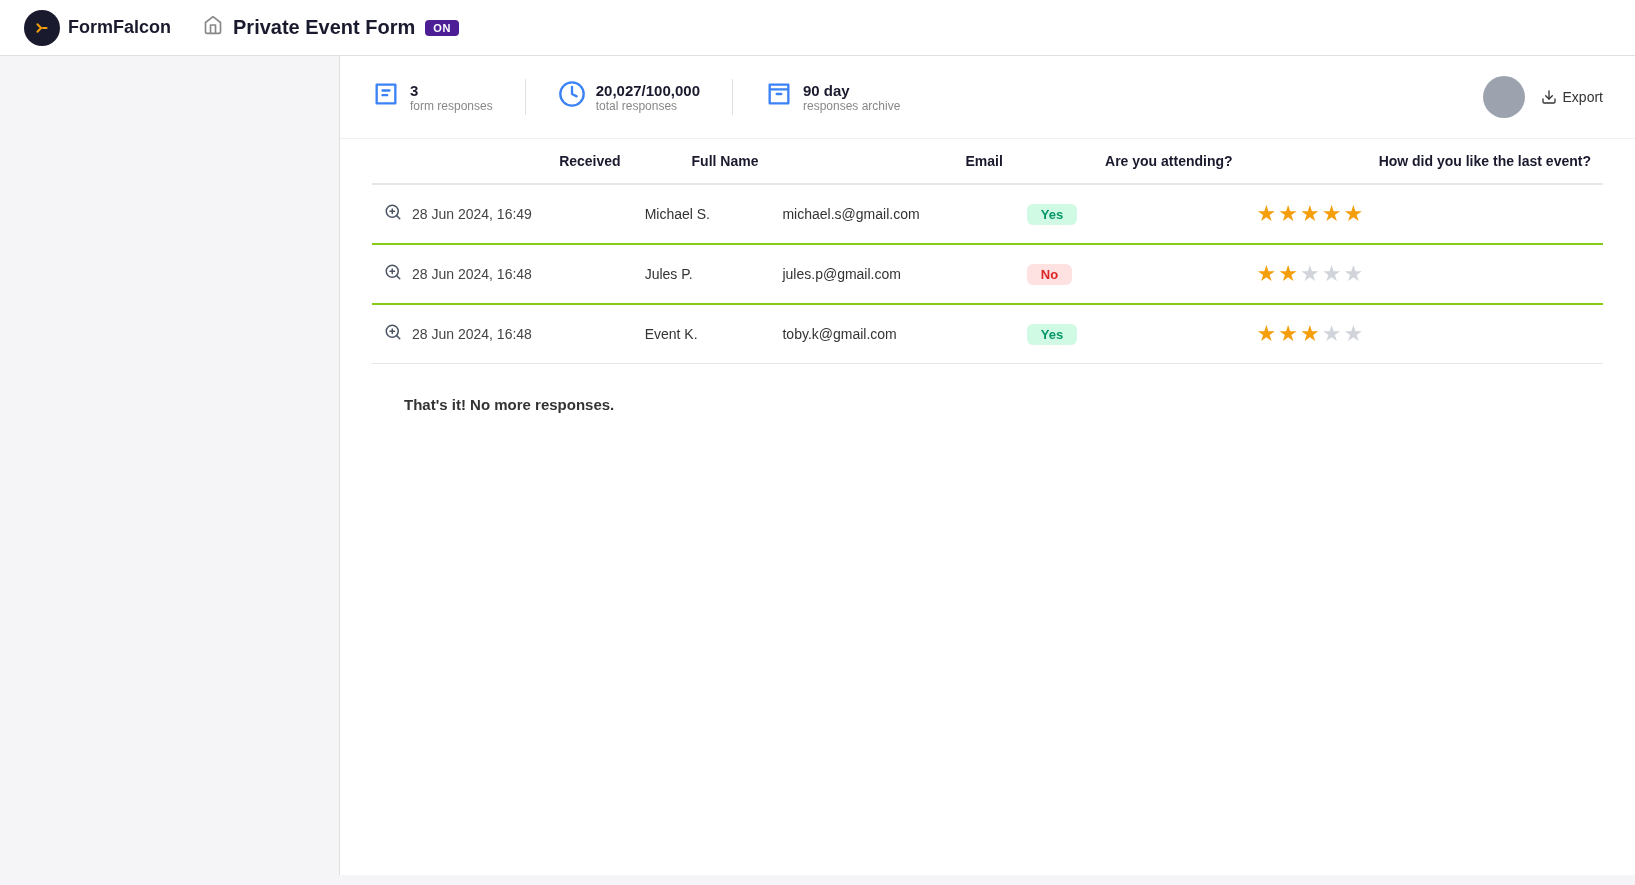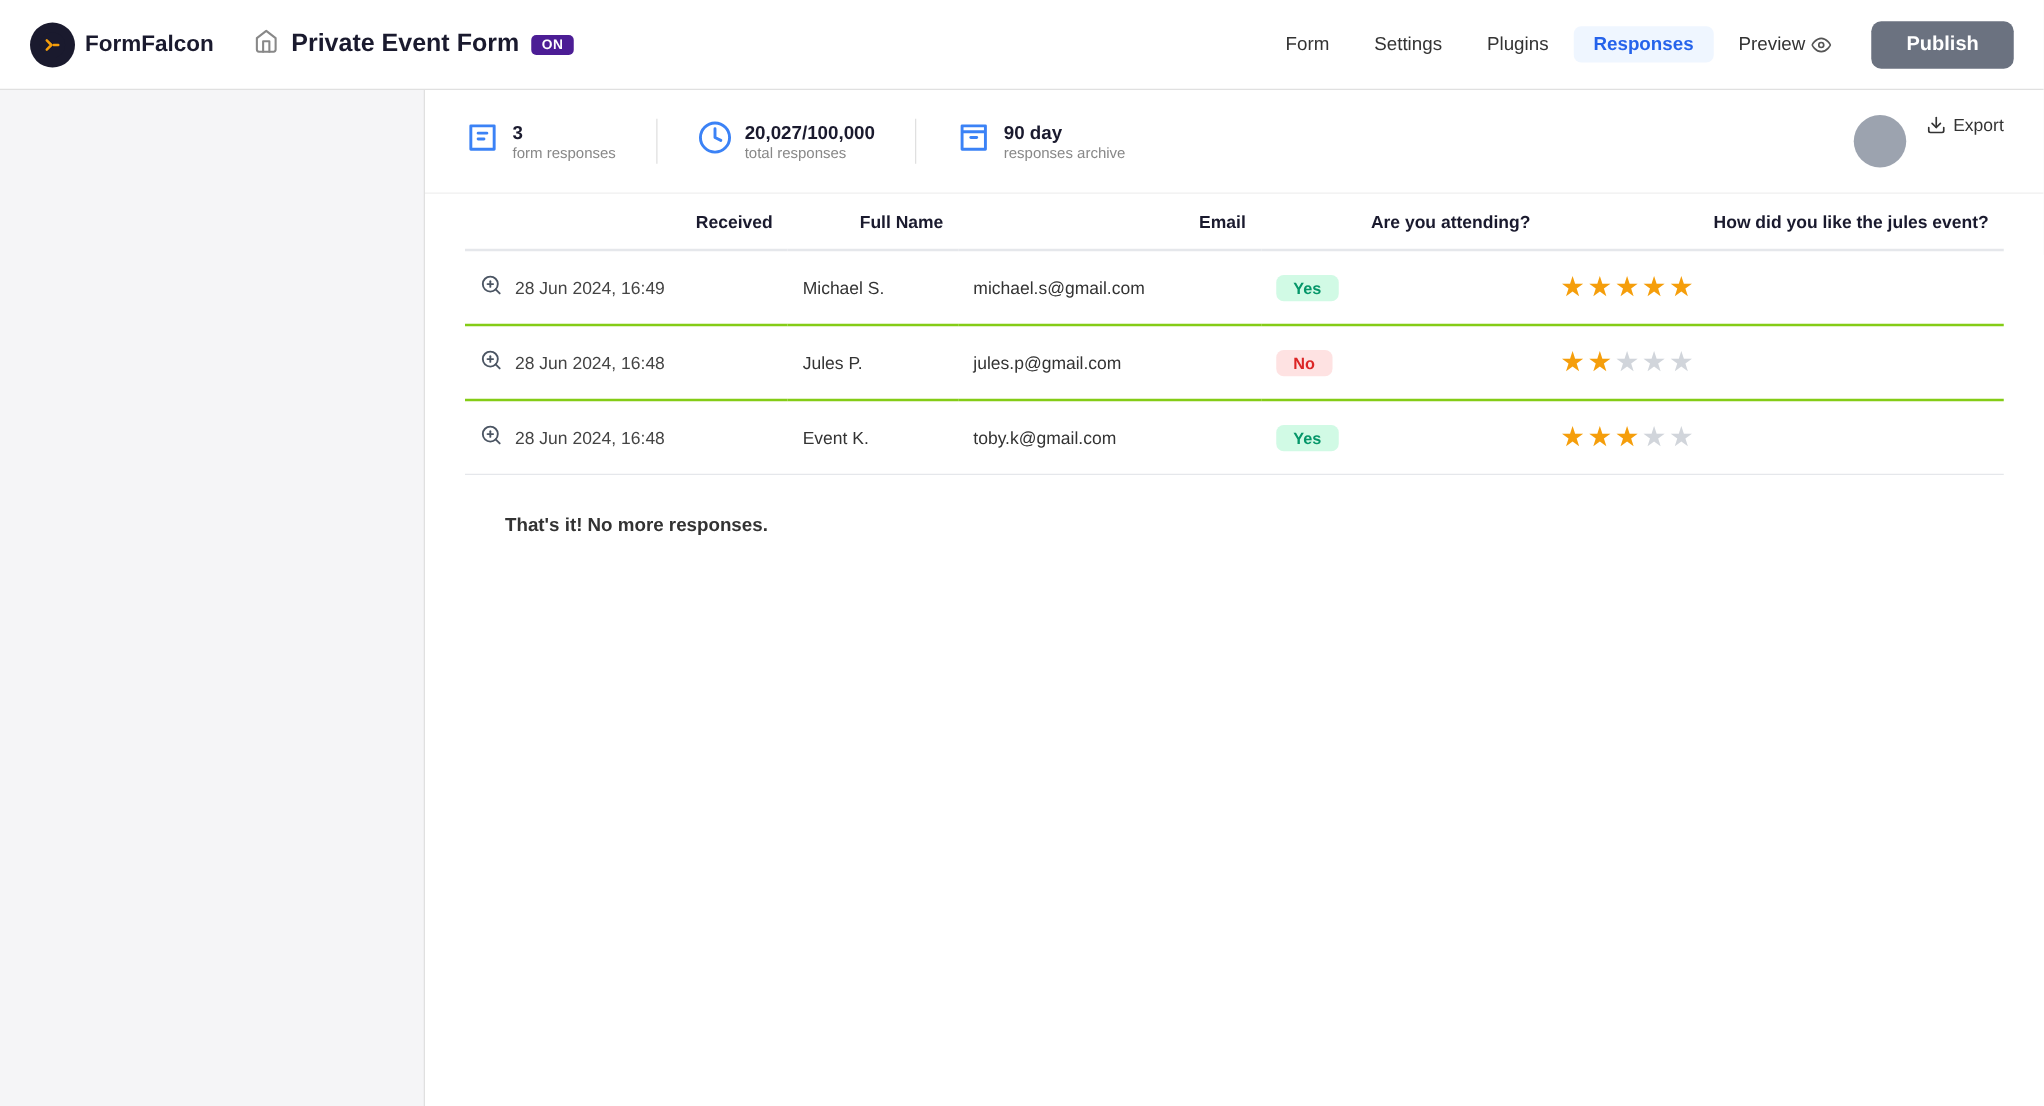--- a/index.html
+++ b/index.html
@@ -8,7 +8,7 @@
     
     .topnav {
       display: flex; align-items: center; background: #fff;
-      border-bottom: 1px solid #e0e0e0; height: 72px; padding: 0 24px; gap: 0;
+      border-bottom: 1px solid #e0e0e0; height: 56px; padding: 0 24px; gap: 0;
     }
     .brand { display: flex; align-items: center; gap: 8px; margin-right: 32px; }
     .brand-logo {

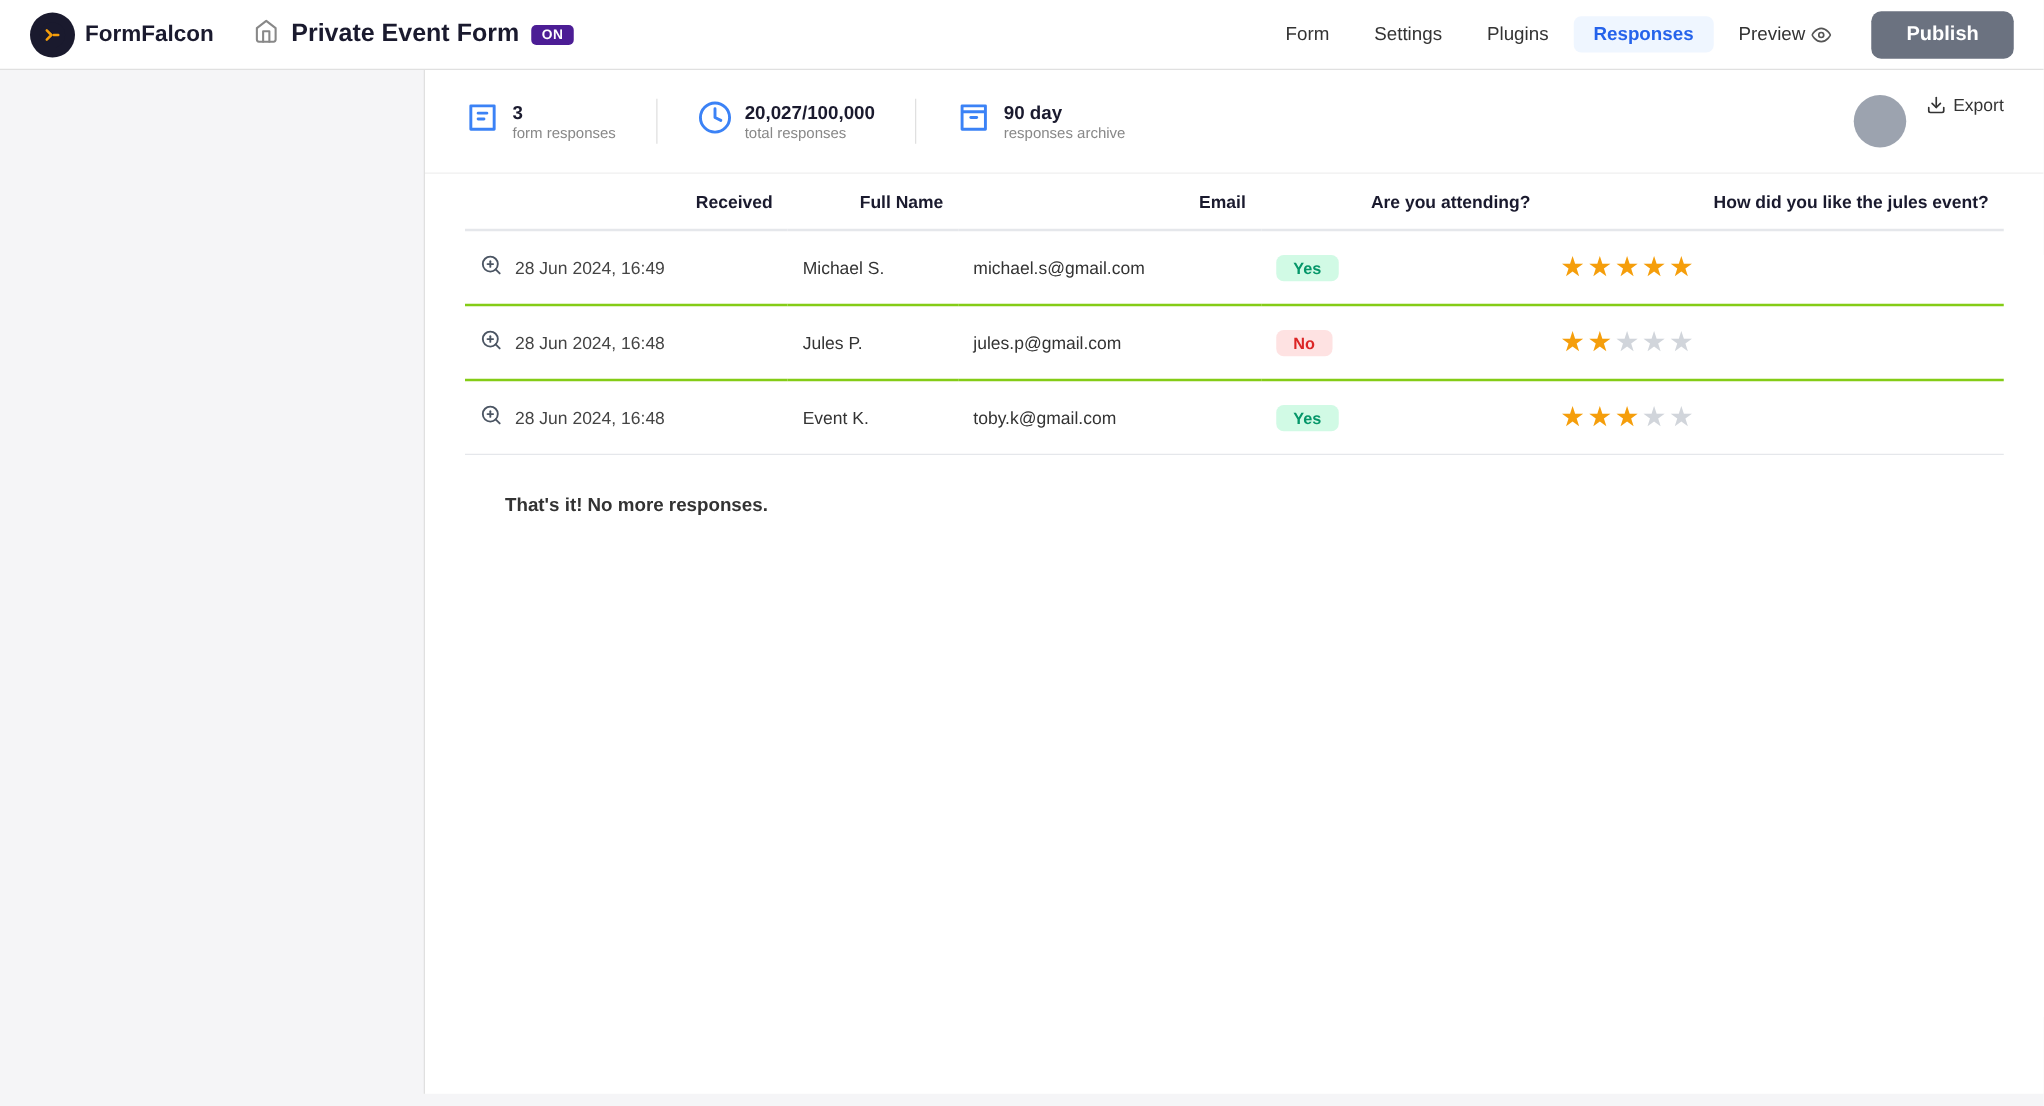--- a/index.html
+++ b/index.html
@@ -125,20 +125,6 @@
     <span class="on-badge">ON</span>
   </div>
 
-  <div class="nav-links">
-    <a class="nav-link">Form</a>
-    <a class="nav-link">Settings</a>
-    <a class="nav-link">Plugins</a>
-    <a class="nav-link active">Responses</a>
-    <a class="nav-link preview-link">
-      <span>Preview</span>
-      <svg width="16" height="16" viewBox="0 0 24 24" fill="none" stroke="#555" stroke-width="2" stroke-linecap="round" stroke-linejoin="round">
-        <path d="M1 12s4-8 11-8 11 8 11 8-4 8-11 8-11-8-11-8z"></path>
-        <circle cx="12" cy="12" r="3"></circle>
-      </svg>
-    </a>
-    <button class="publish-btn">Publish</button>
-  </div>
 </nav>
 
 <div class="layout">

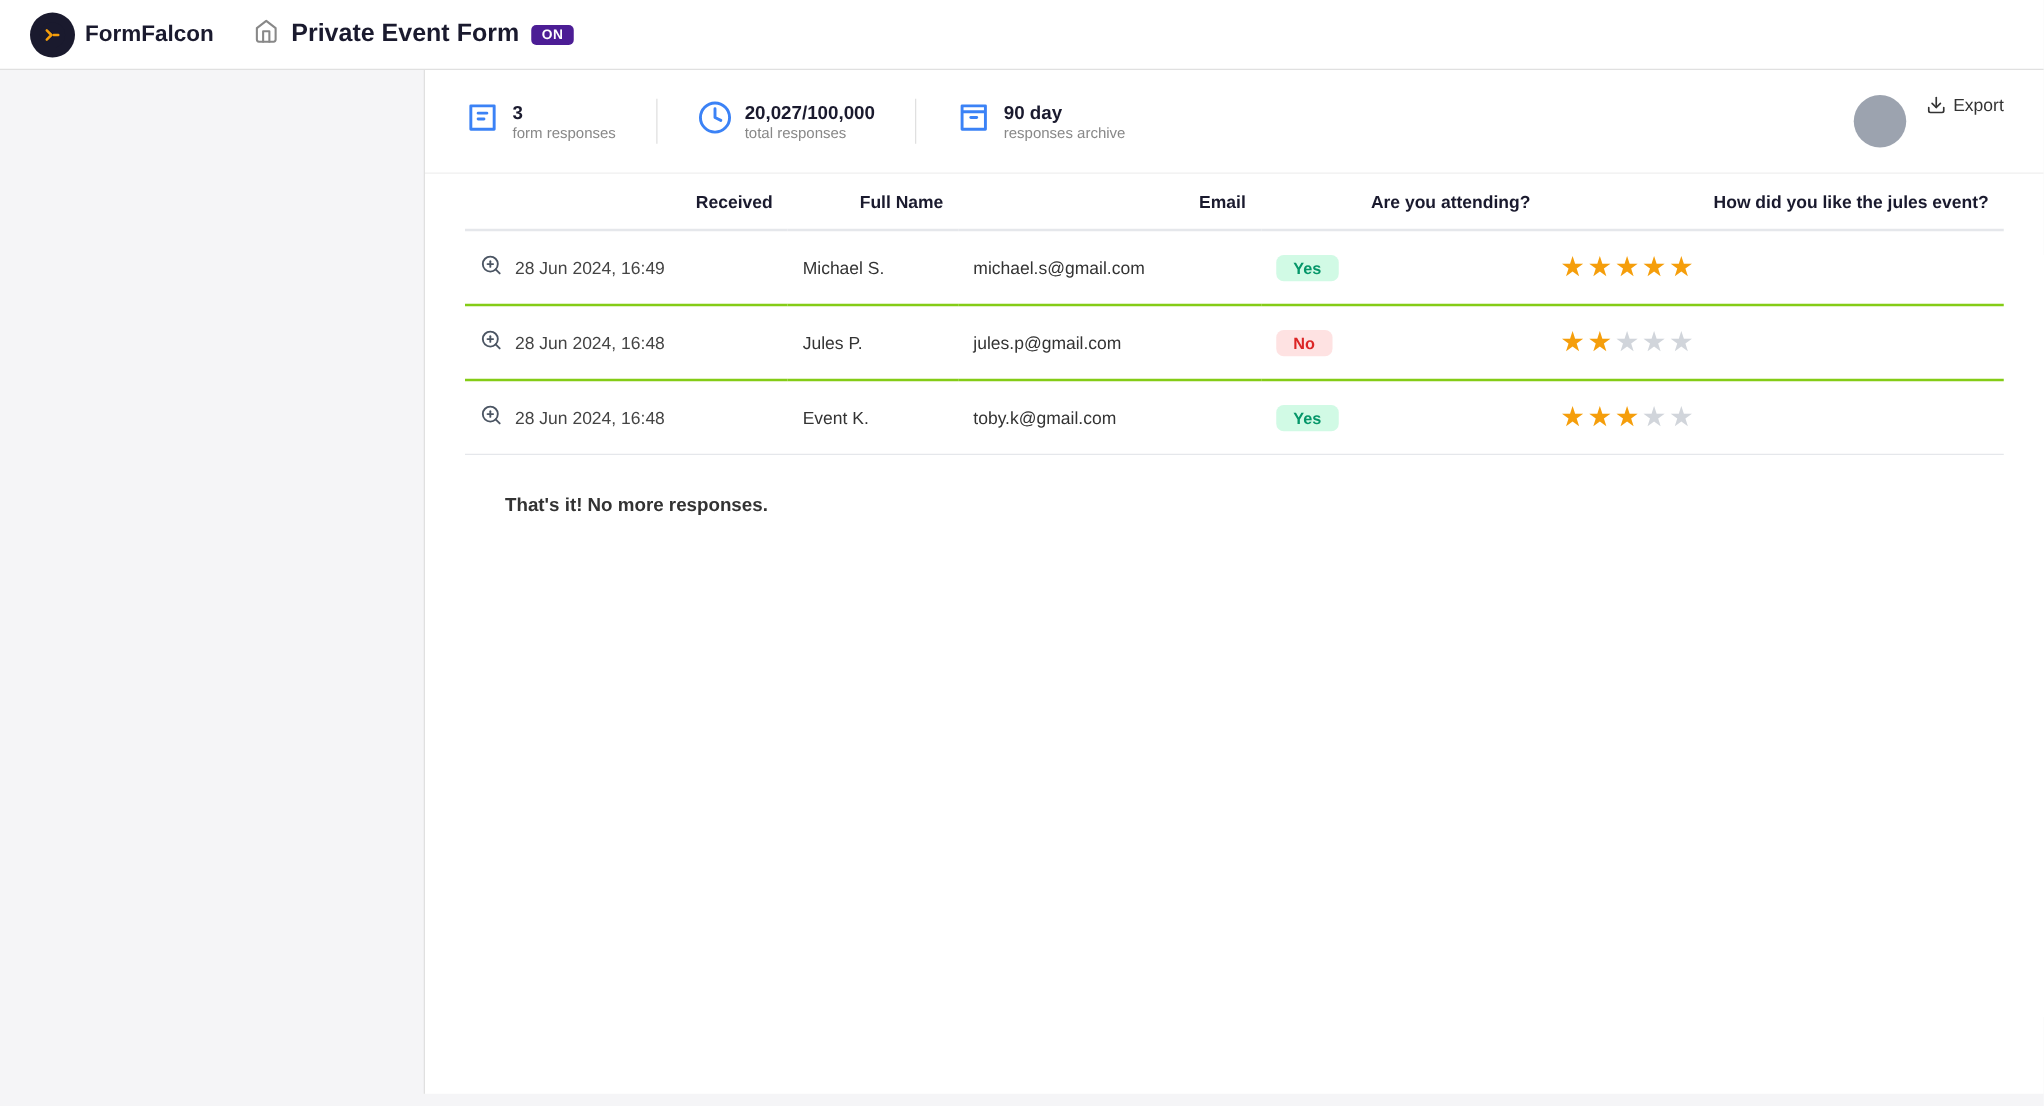--- a/index.html
+++ b/index.html
@@ -52,7 +52,7 @@
     .stat-value { font-size: 15px; font-weight: 600; color: #1a1a2e; }
     .stat-divider { width: 1px; height: 36px; background: #e0e0e0; }
 
-    .stats-right { margin-left: auto; display: flex; align-items: flex-start; gap: 16px; }
+    .stats-right { margin-left: auto; display: flex; align-items: center; gap: 16px; }
     .avatar-circle {
       width: 42px; height: 42px; border-radius: 50%; background: #9ca3af;
     }

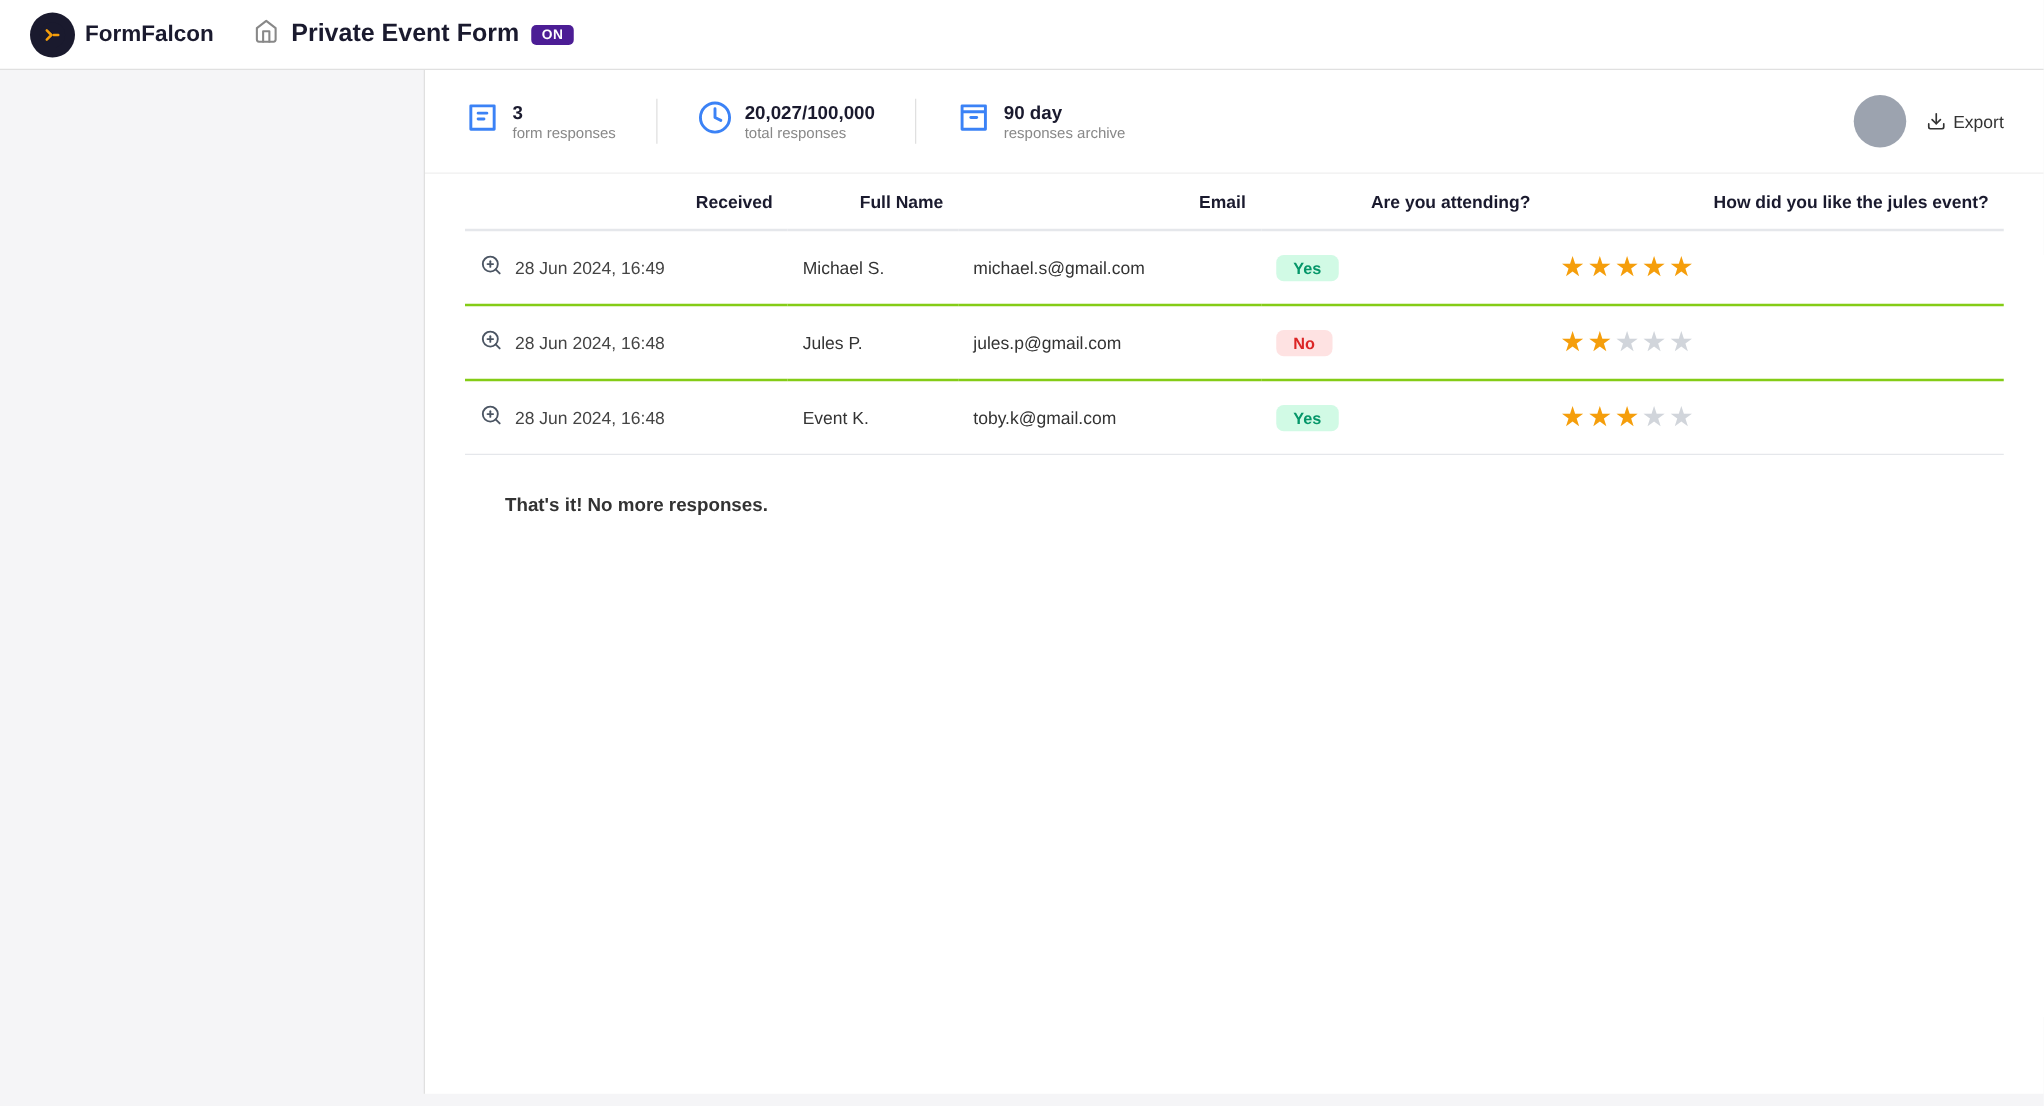--- a/index.html
+++ b/index.html
@@ -196,7 +196,7 @@
             <th>Full Name</th>
             <th>Email</th>
             <th>Are you attending?</th>
-            <th>How did you like the jules event?</th>
+            <th>How did you like the last event?</th>
           </tr>
         </thead>
         <tbody id="table-body">

